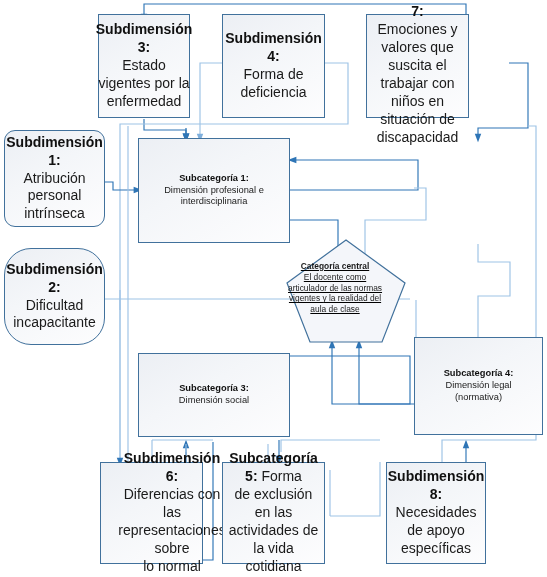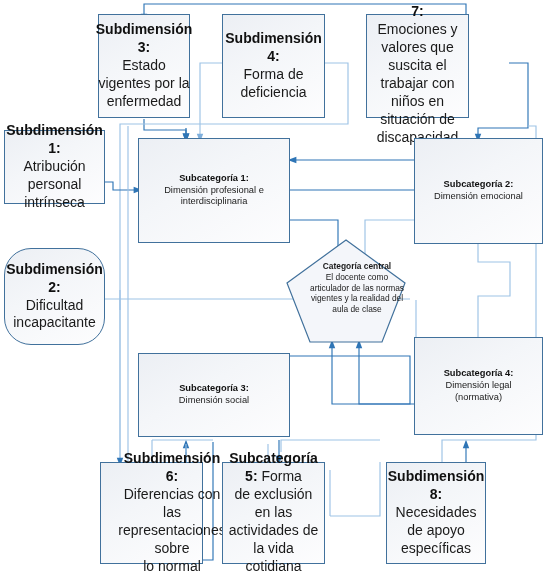--- a/index.html
+++ b/index.html
@@ -169,7 +169,7 @@
     </div>
   </div>
 
-  <div class="node small" style="left:4px;top:130px;width:101px;height:74px;">
+  <div class="node small" style="left:4px;top:130px;width:101px;height:97px;border-radius:11px;">
     <div class="txt">
       <span class="ttl">Subdimensión 1:</span><br>
       <span>Atribución personal</span><br>

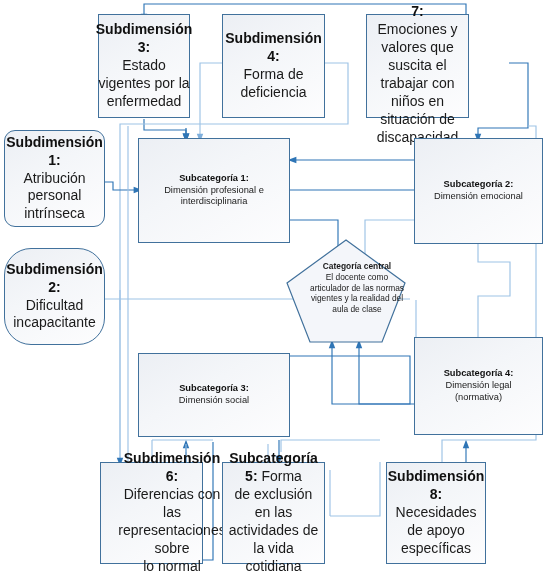--- a/index.html
+++ b/index.html
@@ -192,12 +192,6 @@
     </div>
   </div>
 
-  <div class="node mid" style="left:414px;top:138px;width:129px;height:106px;">
-    <div class="txt">
-      <span class="ttl">Subcategoría 2:</span><br>
-      <span>Dimensión emocional</span>
-    </div>
-  </div>
 
   <div class="node mid" style="left:138px;top:337px;width:152px;height:84px;margin-top:16px;">
     <div class="txt">

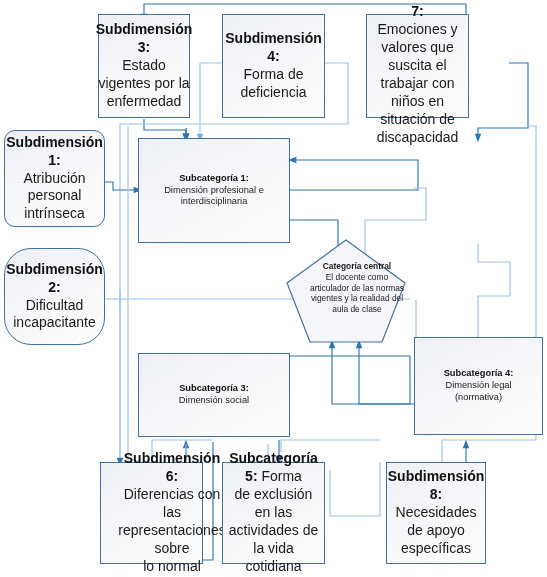--- a/index.html
+++ b/index.html
@@ -46,9 +46,10 @@
     position:absolute;
     display:flex;
     align-items:center;
-    justify-content:flex-end;
+    justify-content:flex-start;
     text-align:center;
     z-index:3;
+    text-decoration:underline;
   }
   .penta svg{position:absolute;left:0;top:0;}
   .penta .txt{

